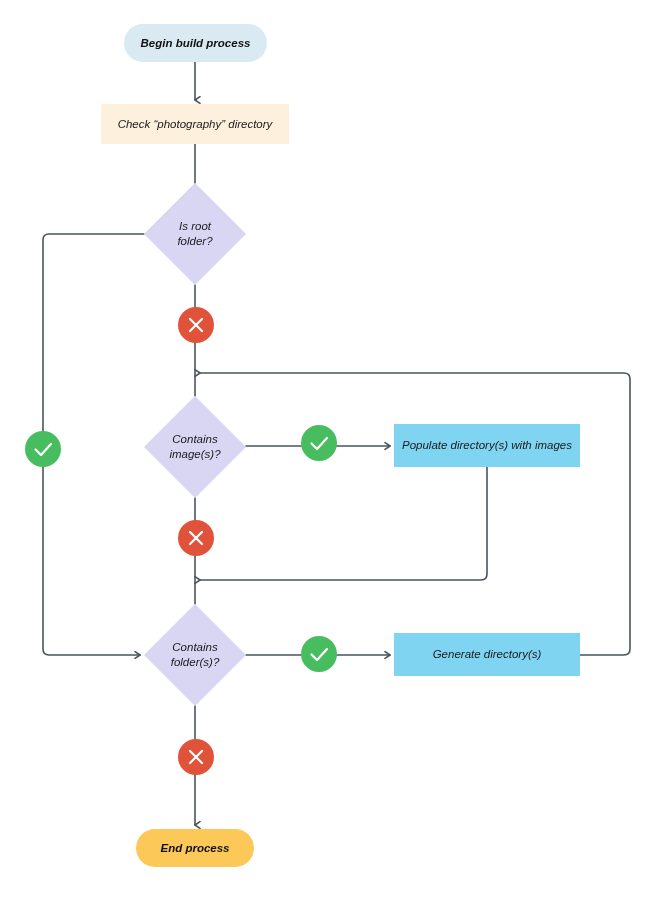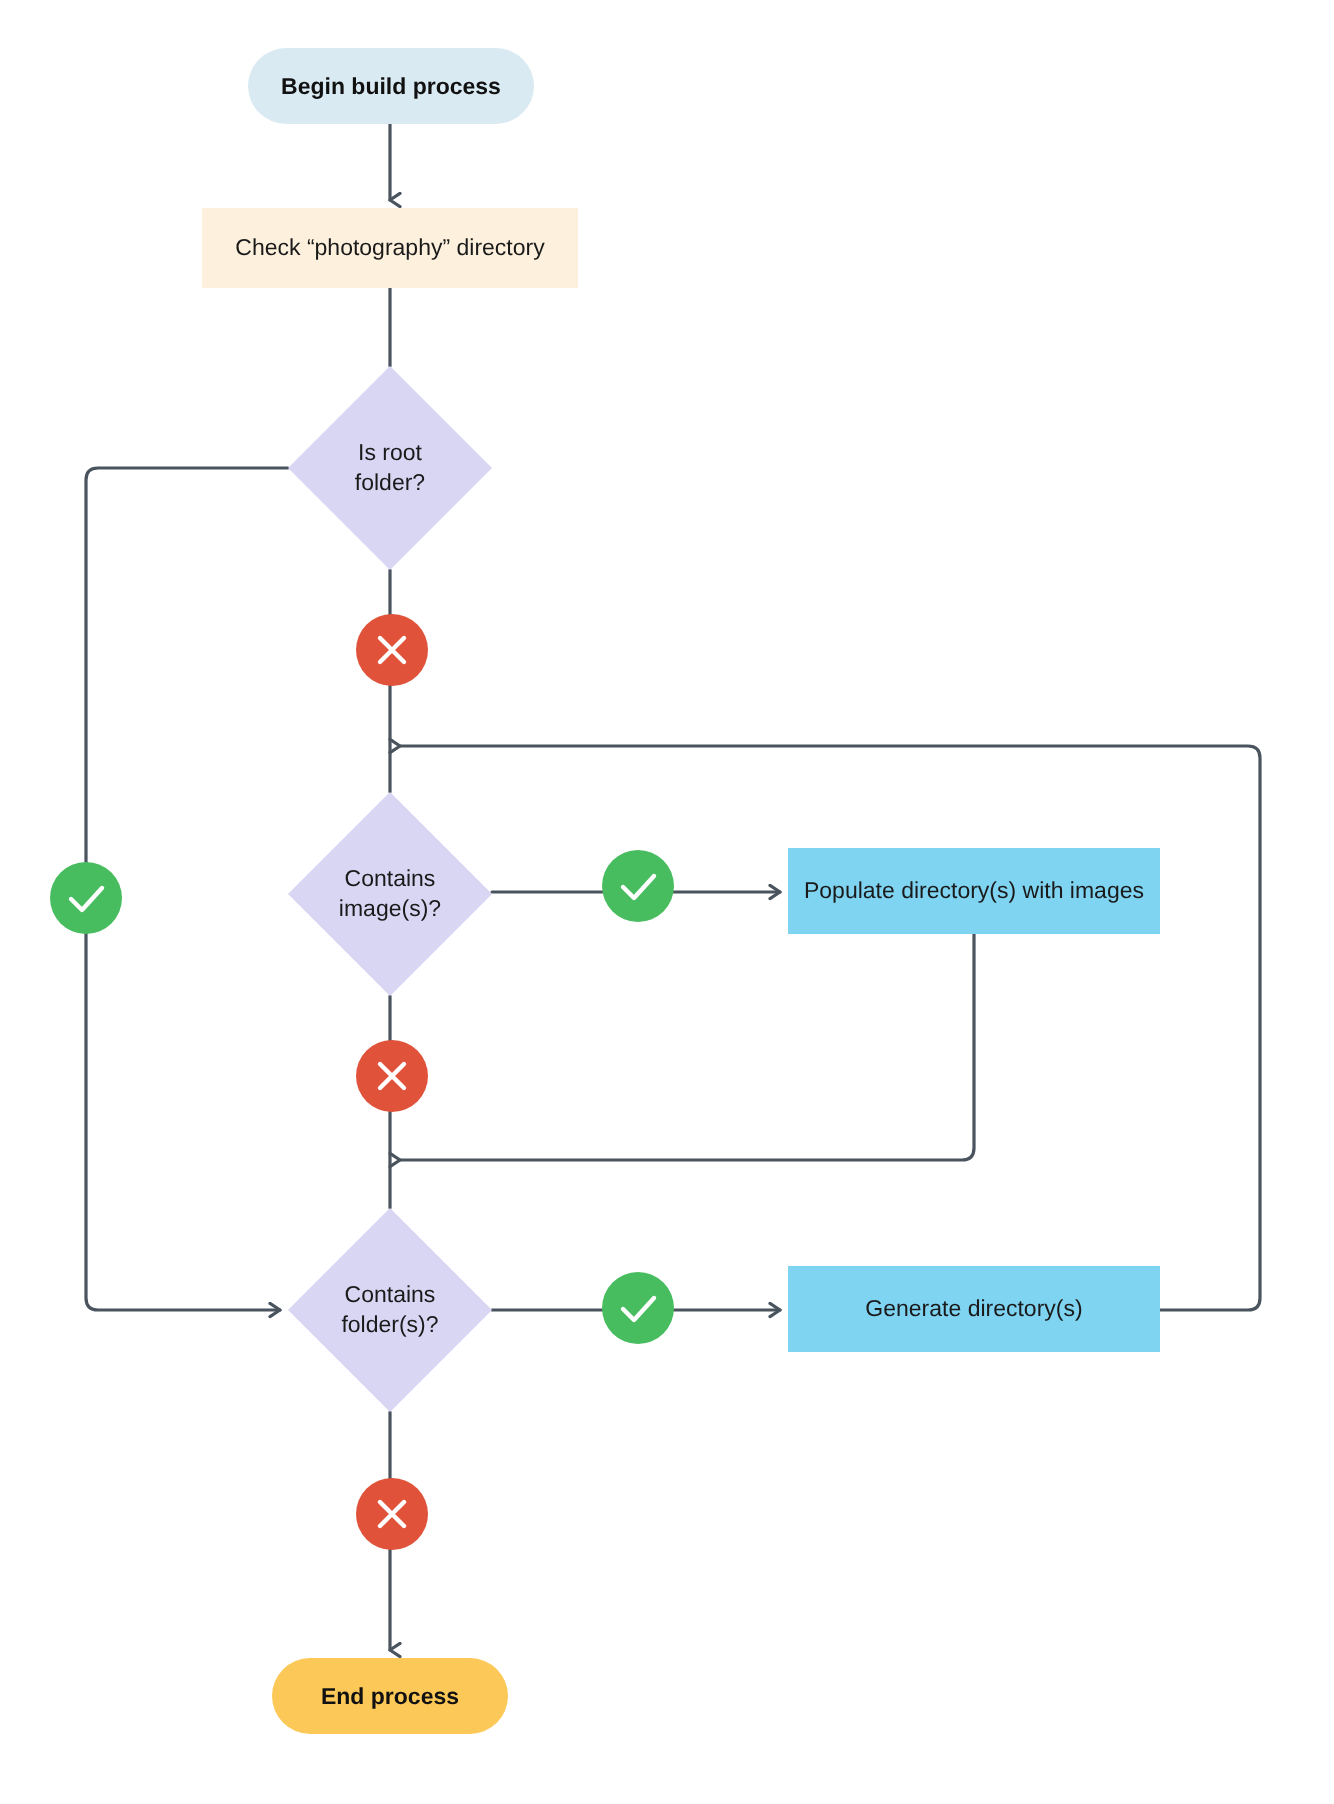--- a/index.html
+++ b/index.html
@@ -18,6 +18,7 @@
     position: relative;
     width: 667px;
     height: 902px;
+    font-style: italic;
   }
   svg.diagram {
     display: block;

